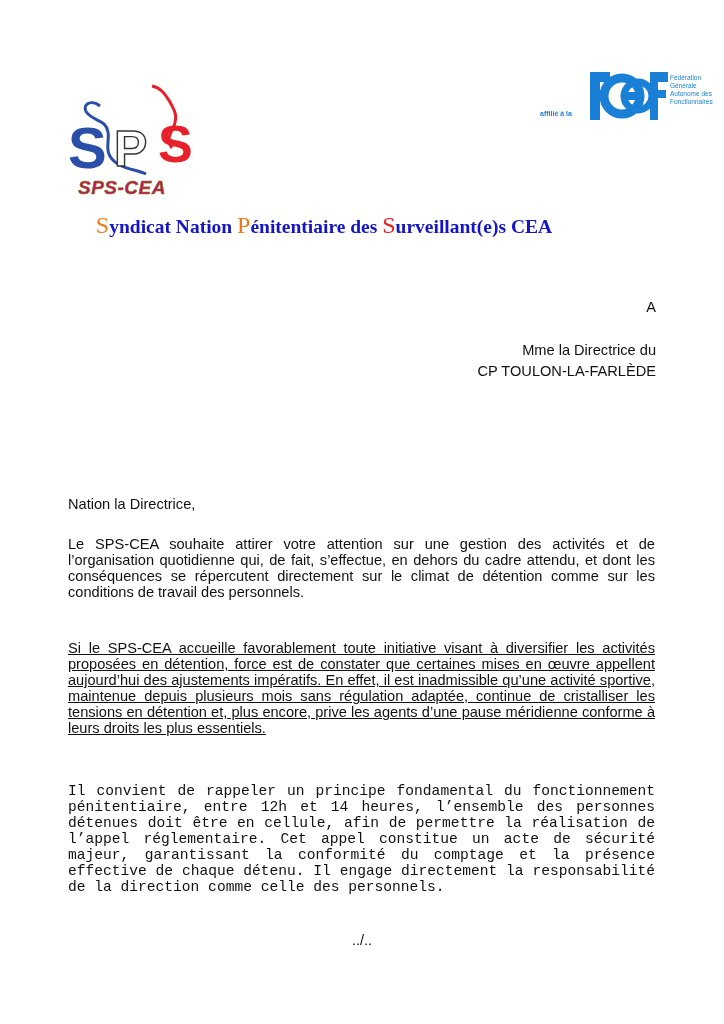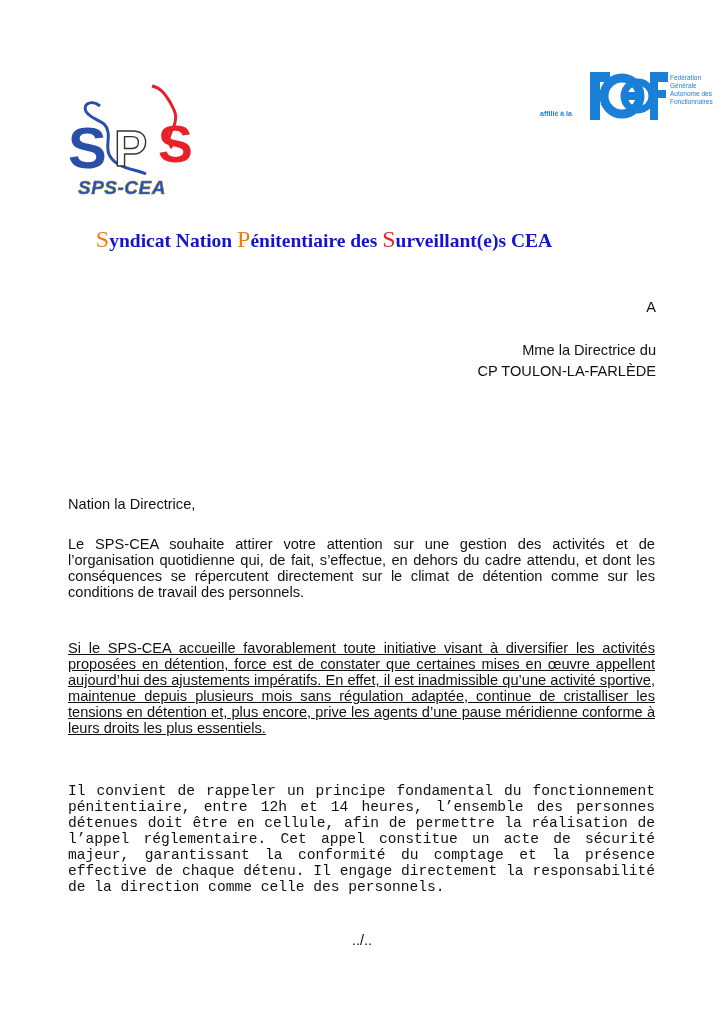--- a/index.html
+++ b/index.html
@@ -12,7 +12,7 @@
   .sps-cea-label {
     position: absolute; left: 78px; top: 178px; width: 110px;
     font-family: "Liberation Sans", sans-serif; font-weight: bold; font-style: italic;
-    font-size: 19px; color: #1d4ed8; letter-spacing: 0.5px;
+    font-size: 19px; color: #be185d; letter-spacing: 0.5px;
     -webkit-text-stroke: 0.6px #8a7f10;
   }
 

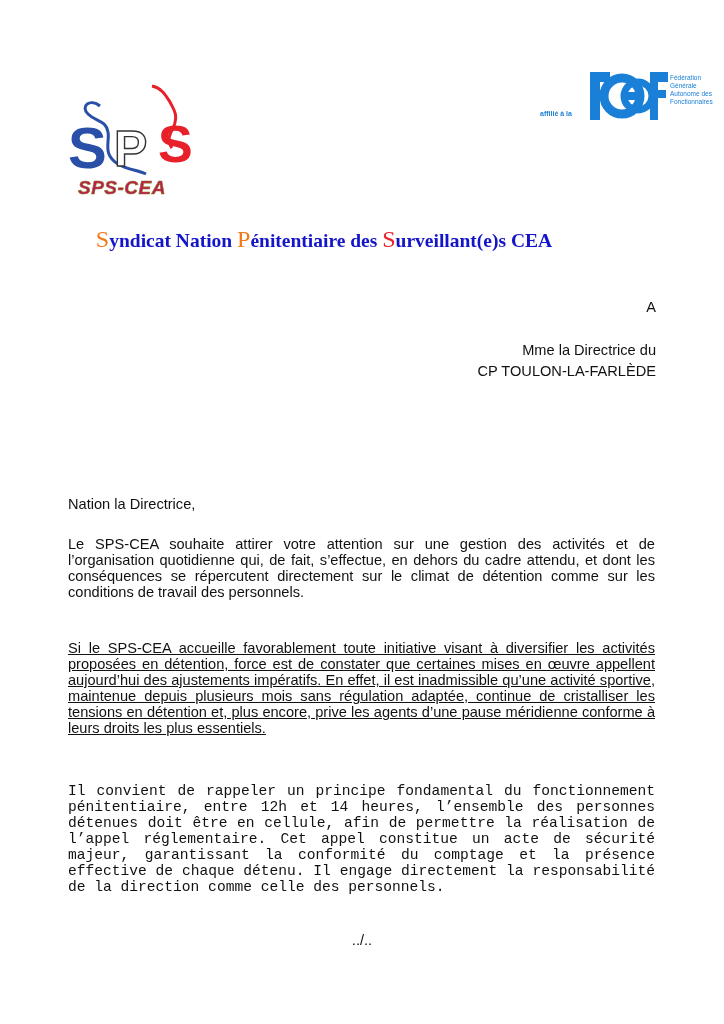--- a/index.html
+++ b/index.html
@@ -30,7 +30,7 @@
 
   
   .title {
-    position: absolute; left: 0; width: 648px; top: 226px; text-align: center;
+    position: absolute; left: 0; width: 648px; top: 212px; text-align: center;
     font-family: "Liberation Serif", serif; font-weight: bold; font-size: 19.5px; color: #1414c8;
   }
   .title .init { font-size: 24px; font-weight: normal; }

